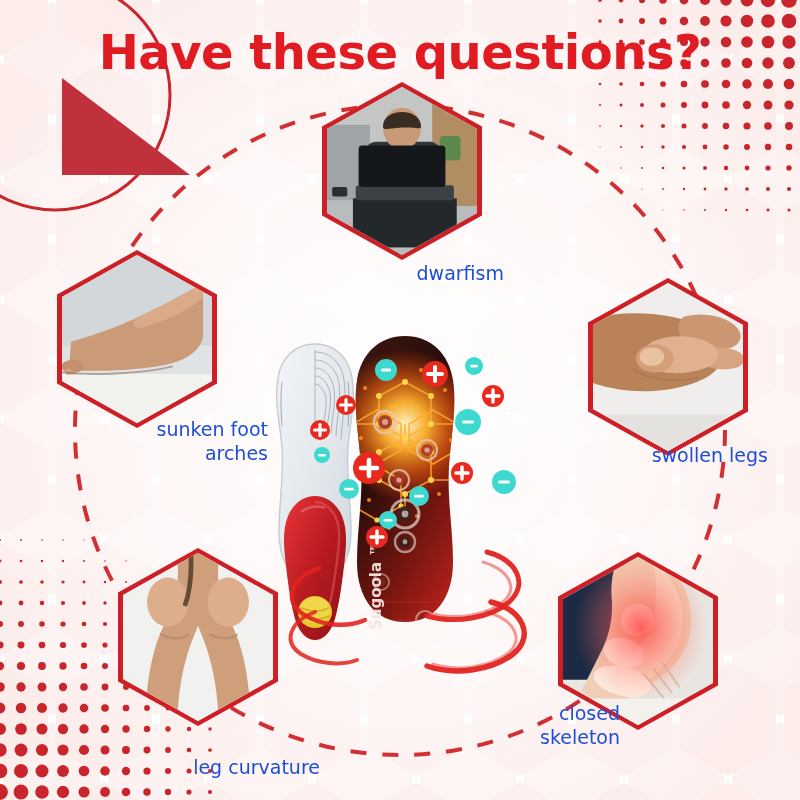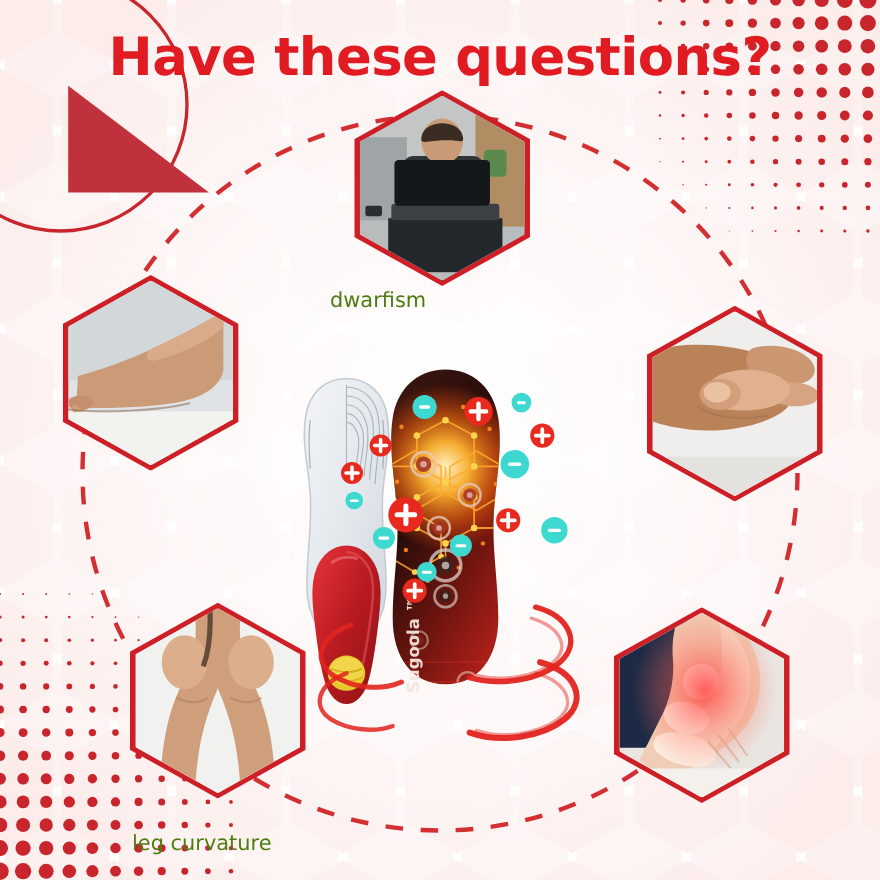--- a/index.html
+++ b/index.html
@@ -49,11 +49,11 @@
   .lbl{
     position:absolute;
     z-index:30;
-    color:#4d7c0f;
+    color:#1d4ed8;
     font-size:19px;
     line-height:1.25;
     font-family:"DejaVu Sans", sans-serif;
-    text-align:left;
+    text-align:right;
     white-space:pre-line;
   }
 

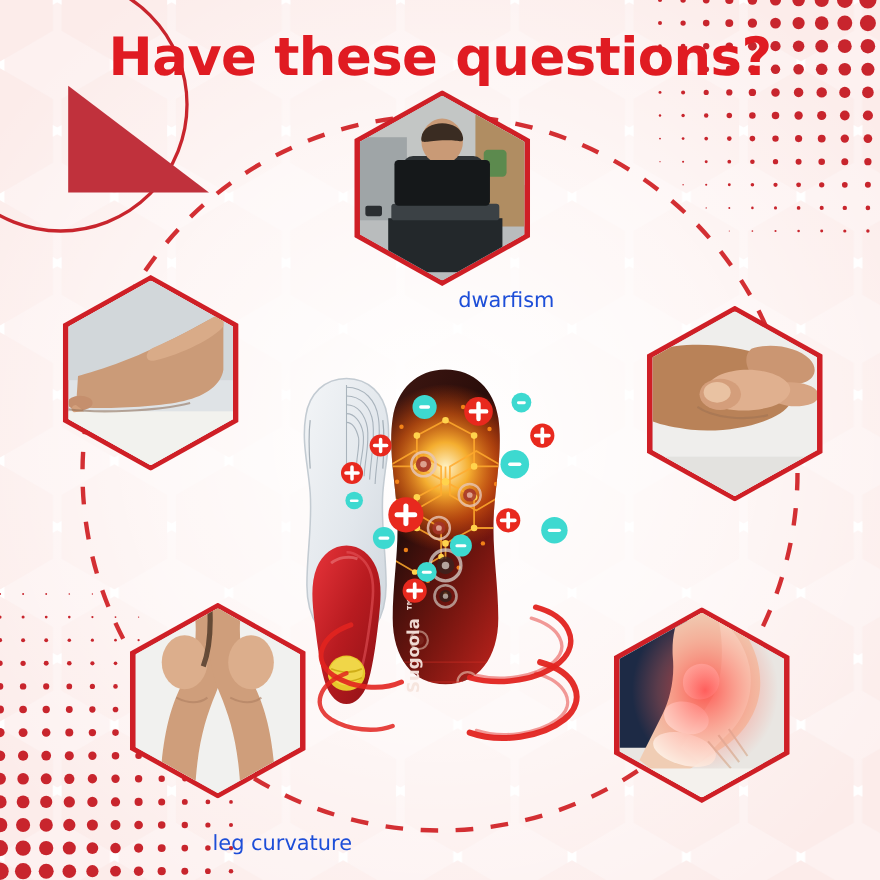--- a/index.html
+++ b/index.html
@@ -376,6 +376,8 @@
       </svg>
     </div>
   </div>
+  <div class="lbl" style="left:64px;top:418px;width:204px;">sunken foot
+arches</div>
 
   <div class="hex" style="left:588px;top:278px;width:160px;height:178px;">
     <div class="frame"></div>

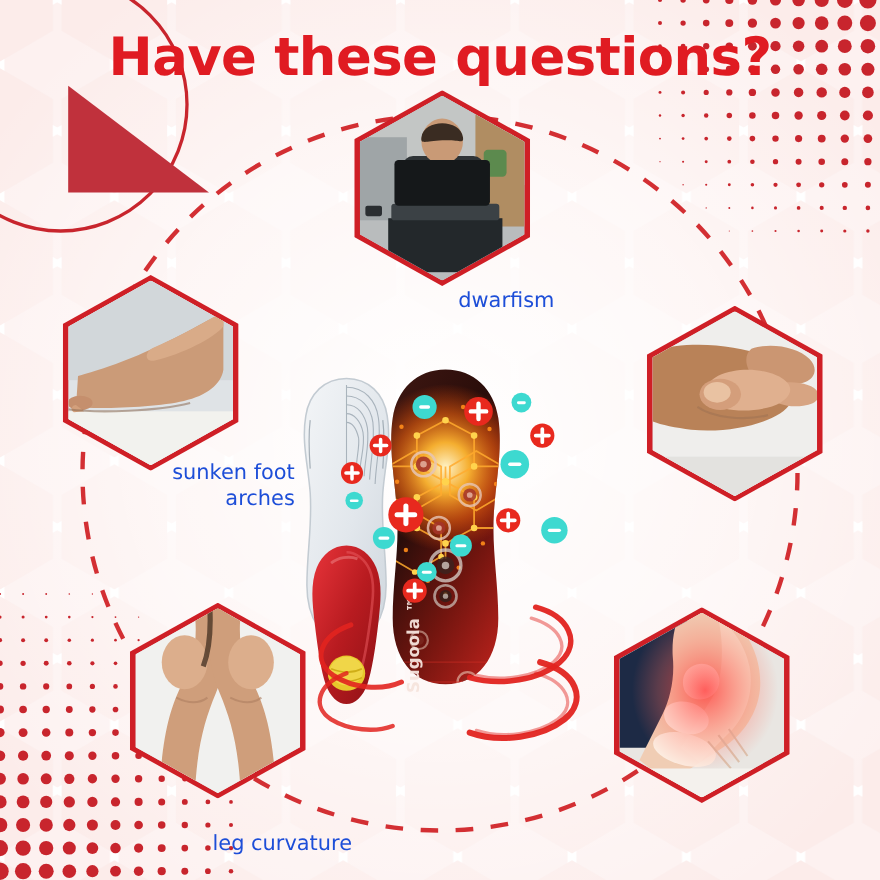--- a/index.html
+++ b/index.html
@@ -395,6 +395,7 @@
       </svg>
     </div>
   </div>
+  <div class="lbl" style="left:568px;top:444px;width:200px;">swollen legs</div>
 
   <div class="hex" style="left:118px;top:548px;width:160px;height:178px;">
     <div class="frame"></div>

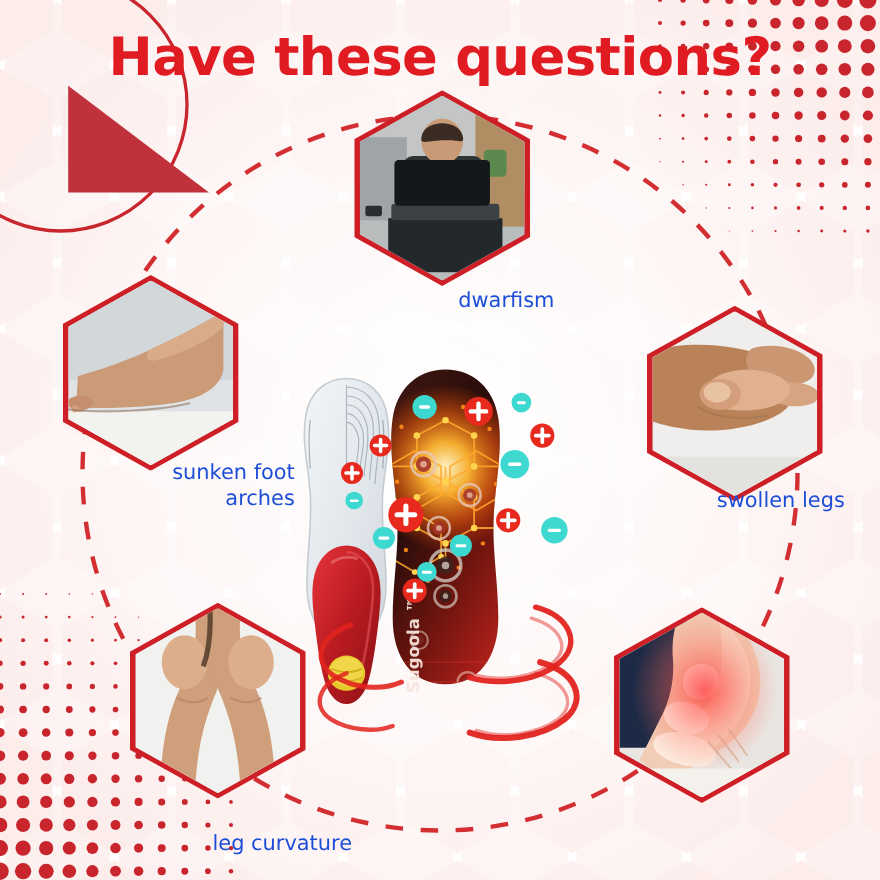--- a/index.html
+++ b/index.html
@@ -440,6 +440,8 @@
       </svg>
     </div>
   </div>
+  <div class="lbl" style="left:440px;top:702px;width:180px;">closed
+skeleton</div>
 
   <div id="product">
     <svg viewBox="0 0 300 370" width="300" height="370">

